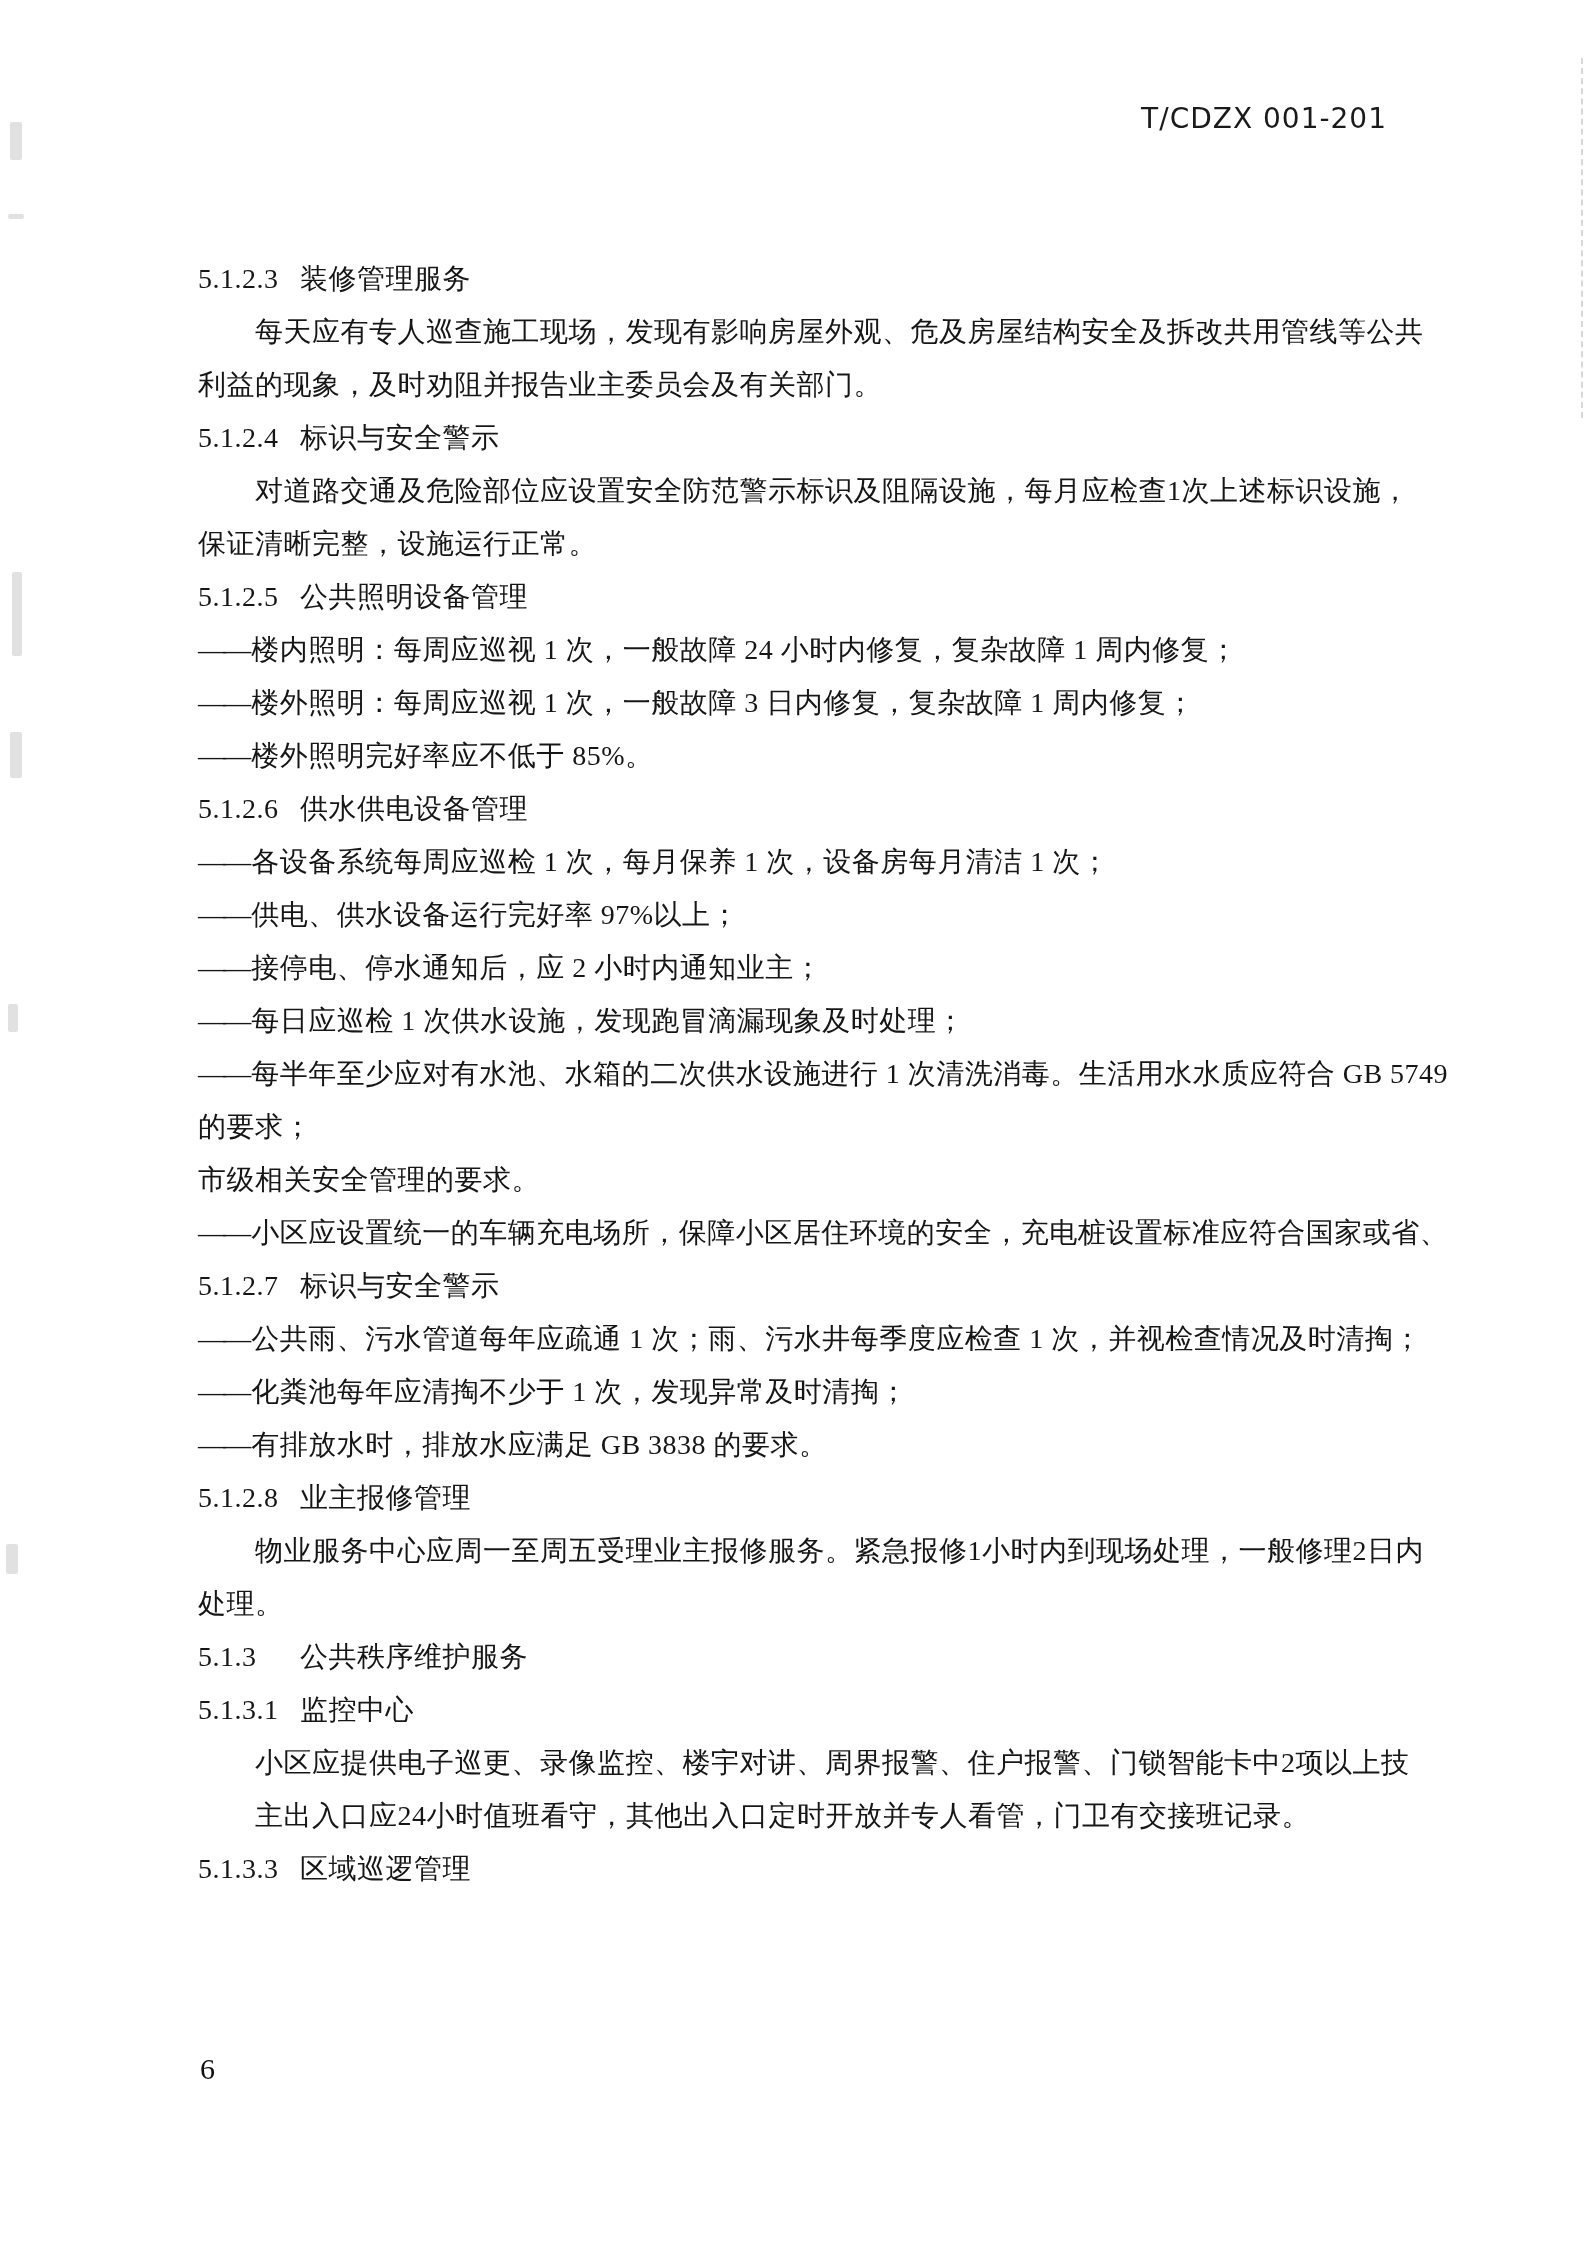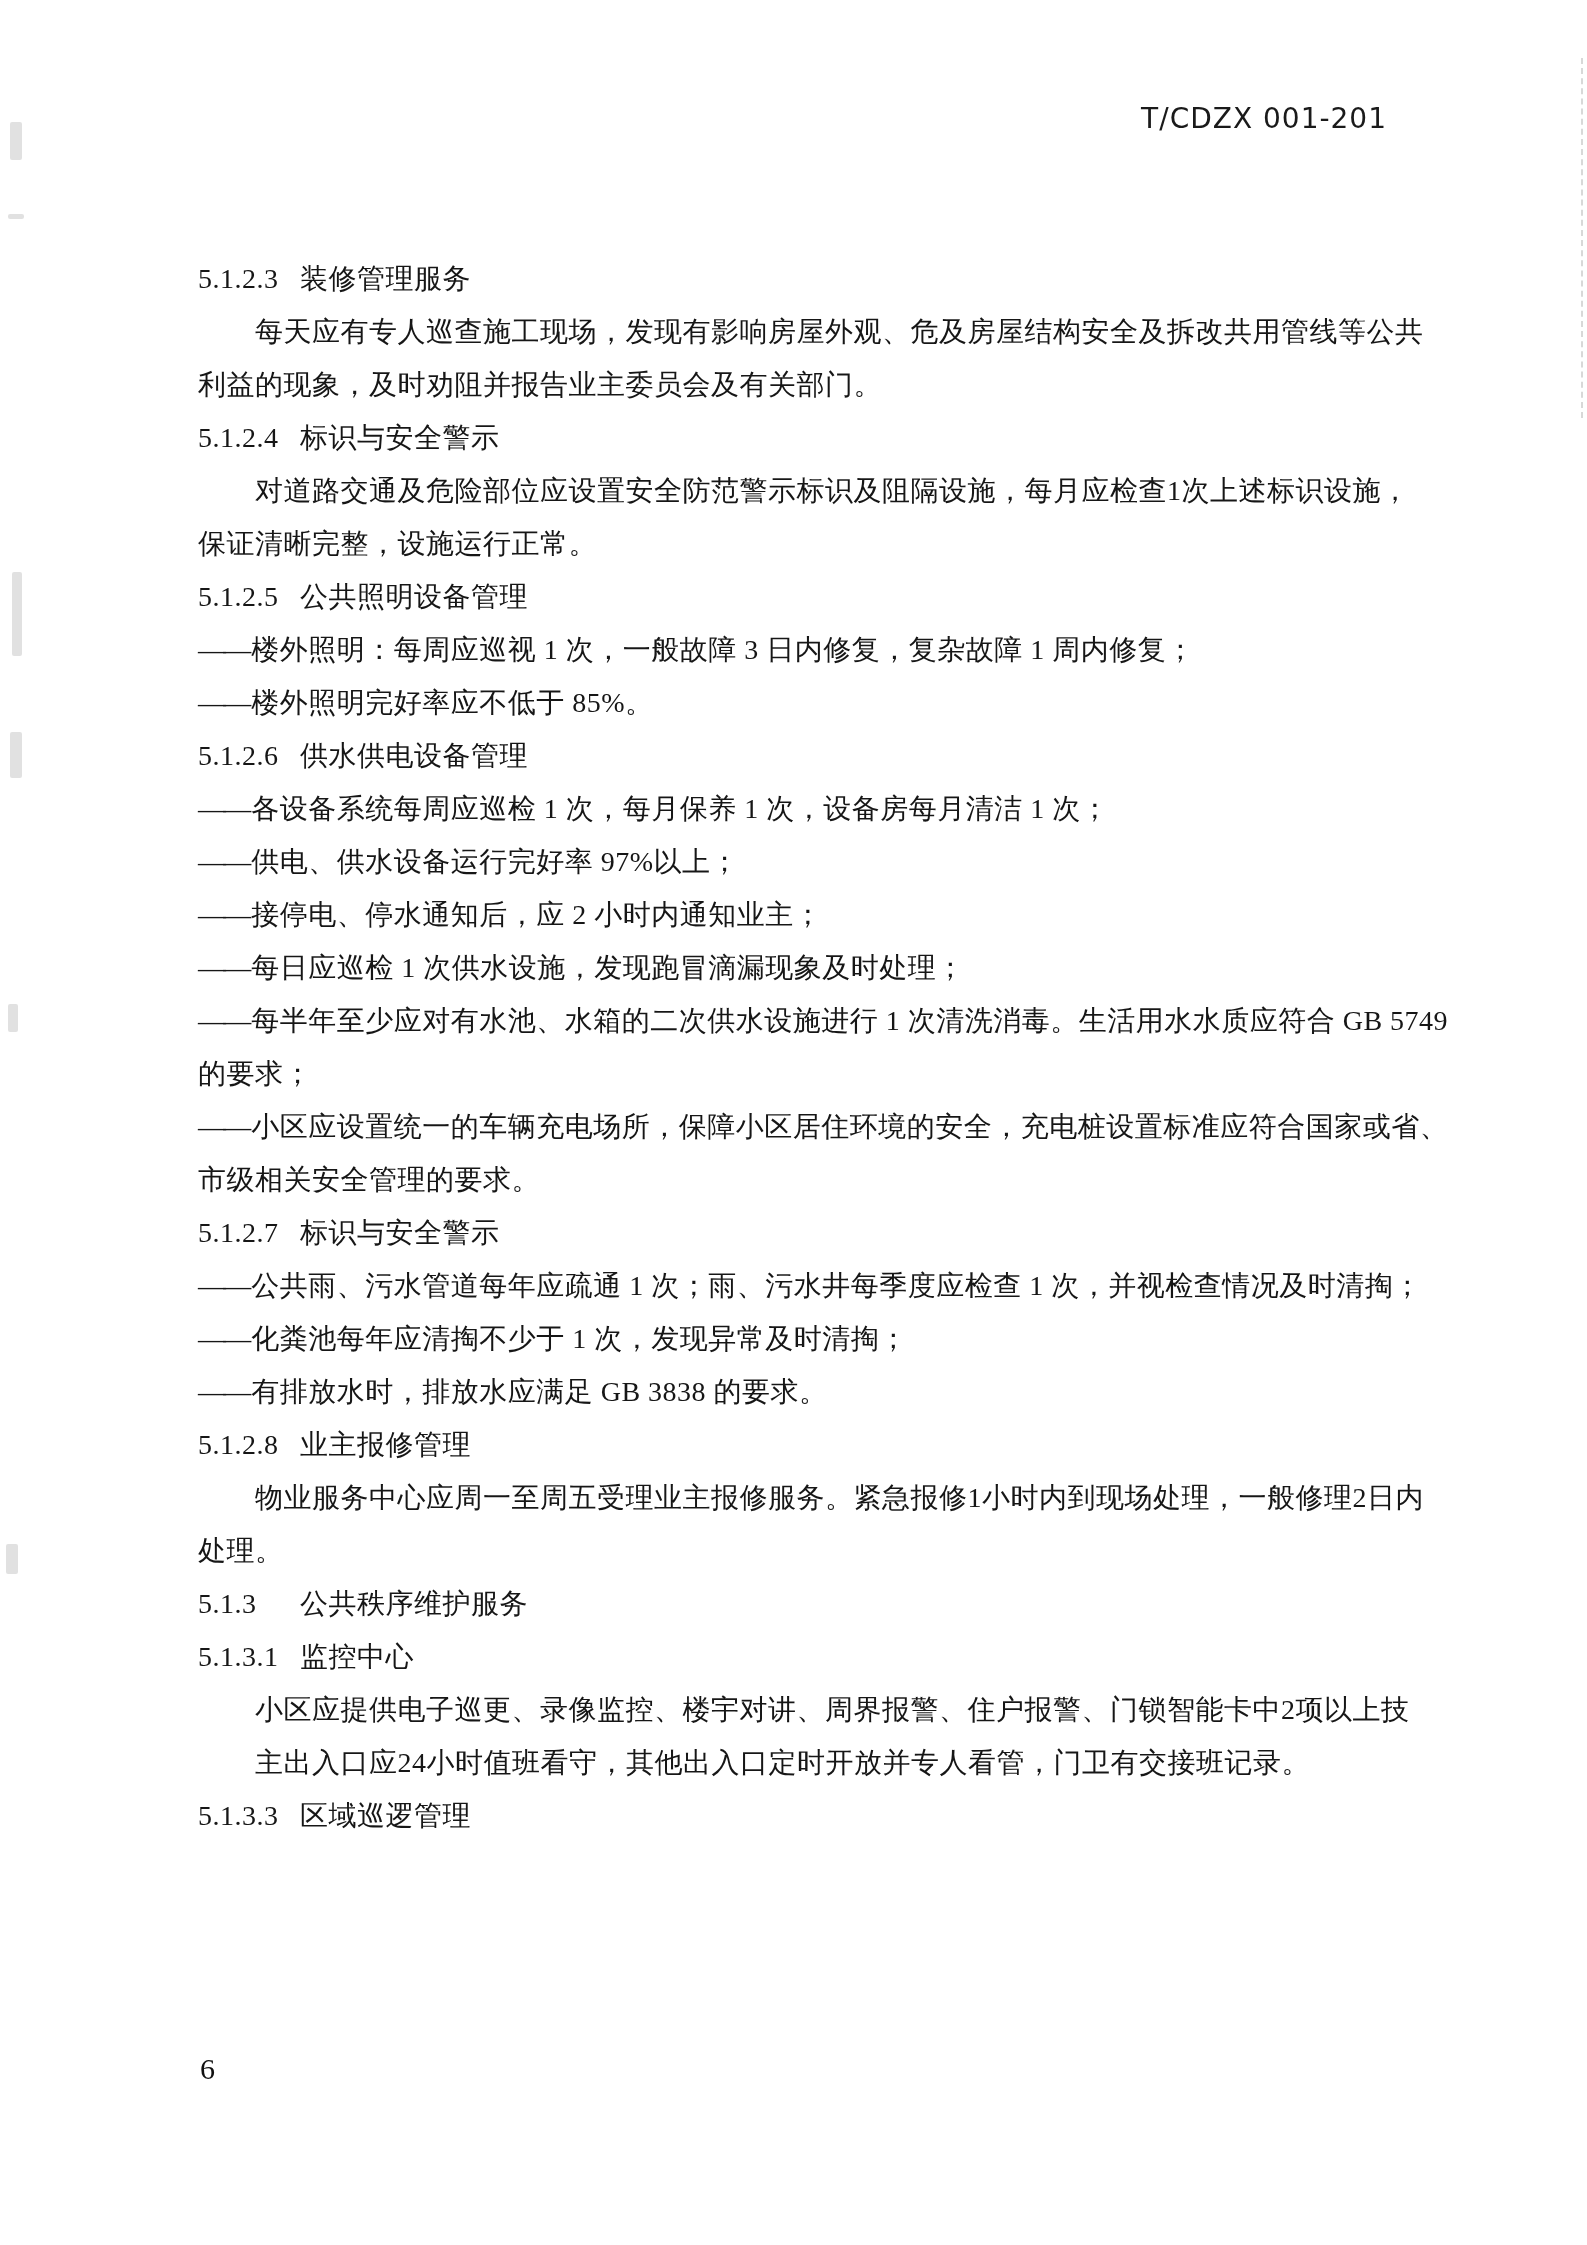--- a/index.html
+++ b/index.html
@@ -92,6 +92,7 @@
       <div class="line para-first">对道路交通及危险部位应设置安全防范警示标识及阻隔设施，每月应检查1次上述标识设施，</div>
       <div class="line para-cont">保证清晰完整，设施运行正常。</div>
       <div class="line heading"><span class="num">5.1.2.5</span><span class="title">公共照明设备管理</span></div>
+      <div class="line list"><span class="dash">——</span><span>楼内照明：每周应巡视 1 次，一般故障 24 小时内修复，复杂故障 1 周内修复；</span></div>
       <div class="line list"><span class="dash">——</span><span>楼外照明：每周应巡视 1 次，一般故障 3 日内修复，复杂故障 1 周内修复；</span></div>
       <div class="line list"><span class="dash">——</span><span>楼外照明完好率应不低于 85%。</span></div>
       <div class="line heading"><span class="num">5.1.2.6</span><span class="title">供水供电设备管理</span></div>

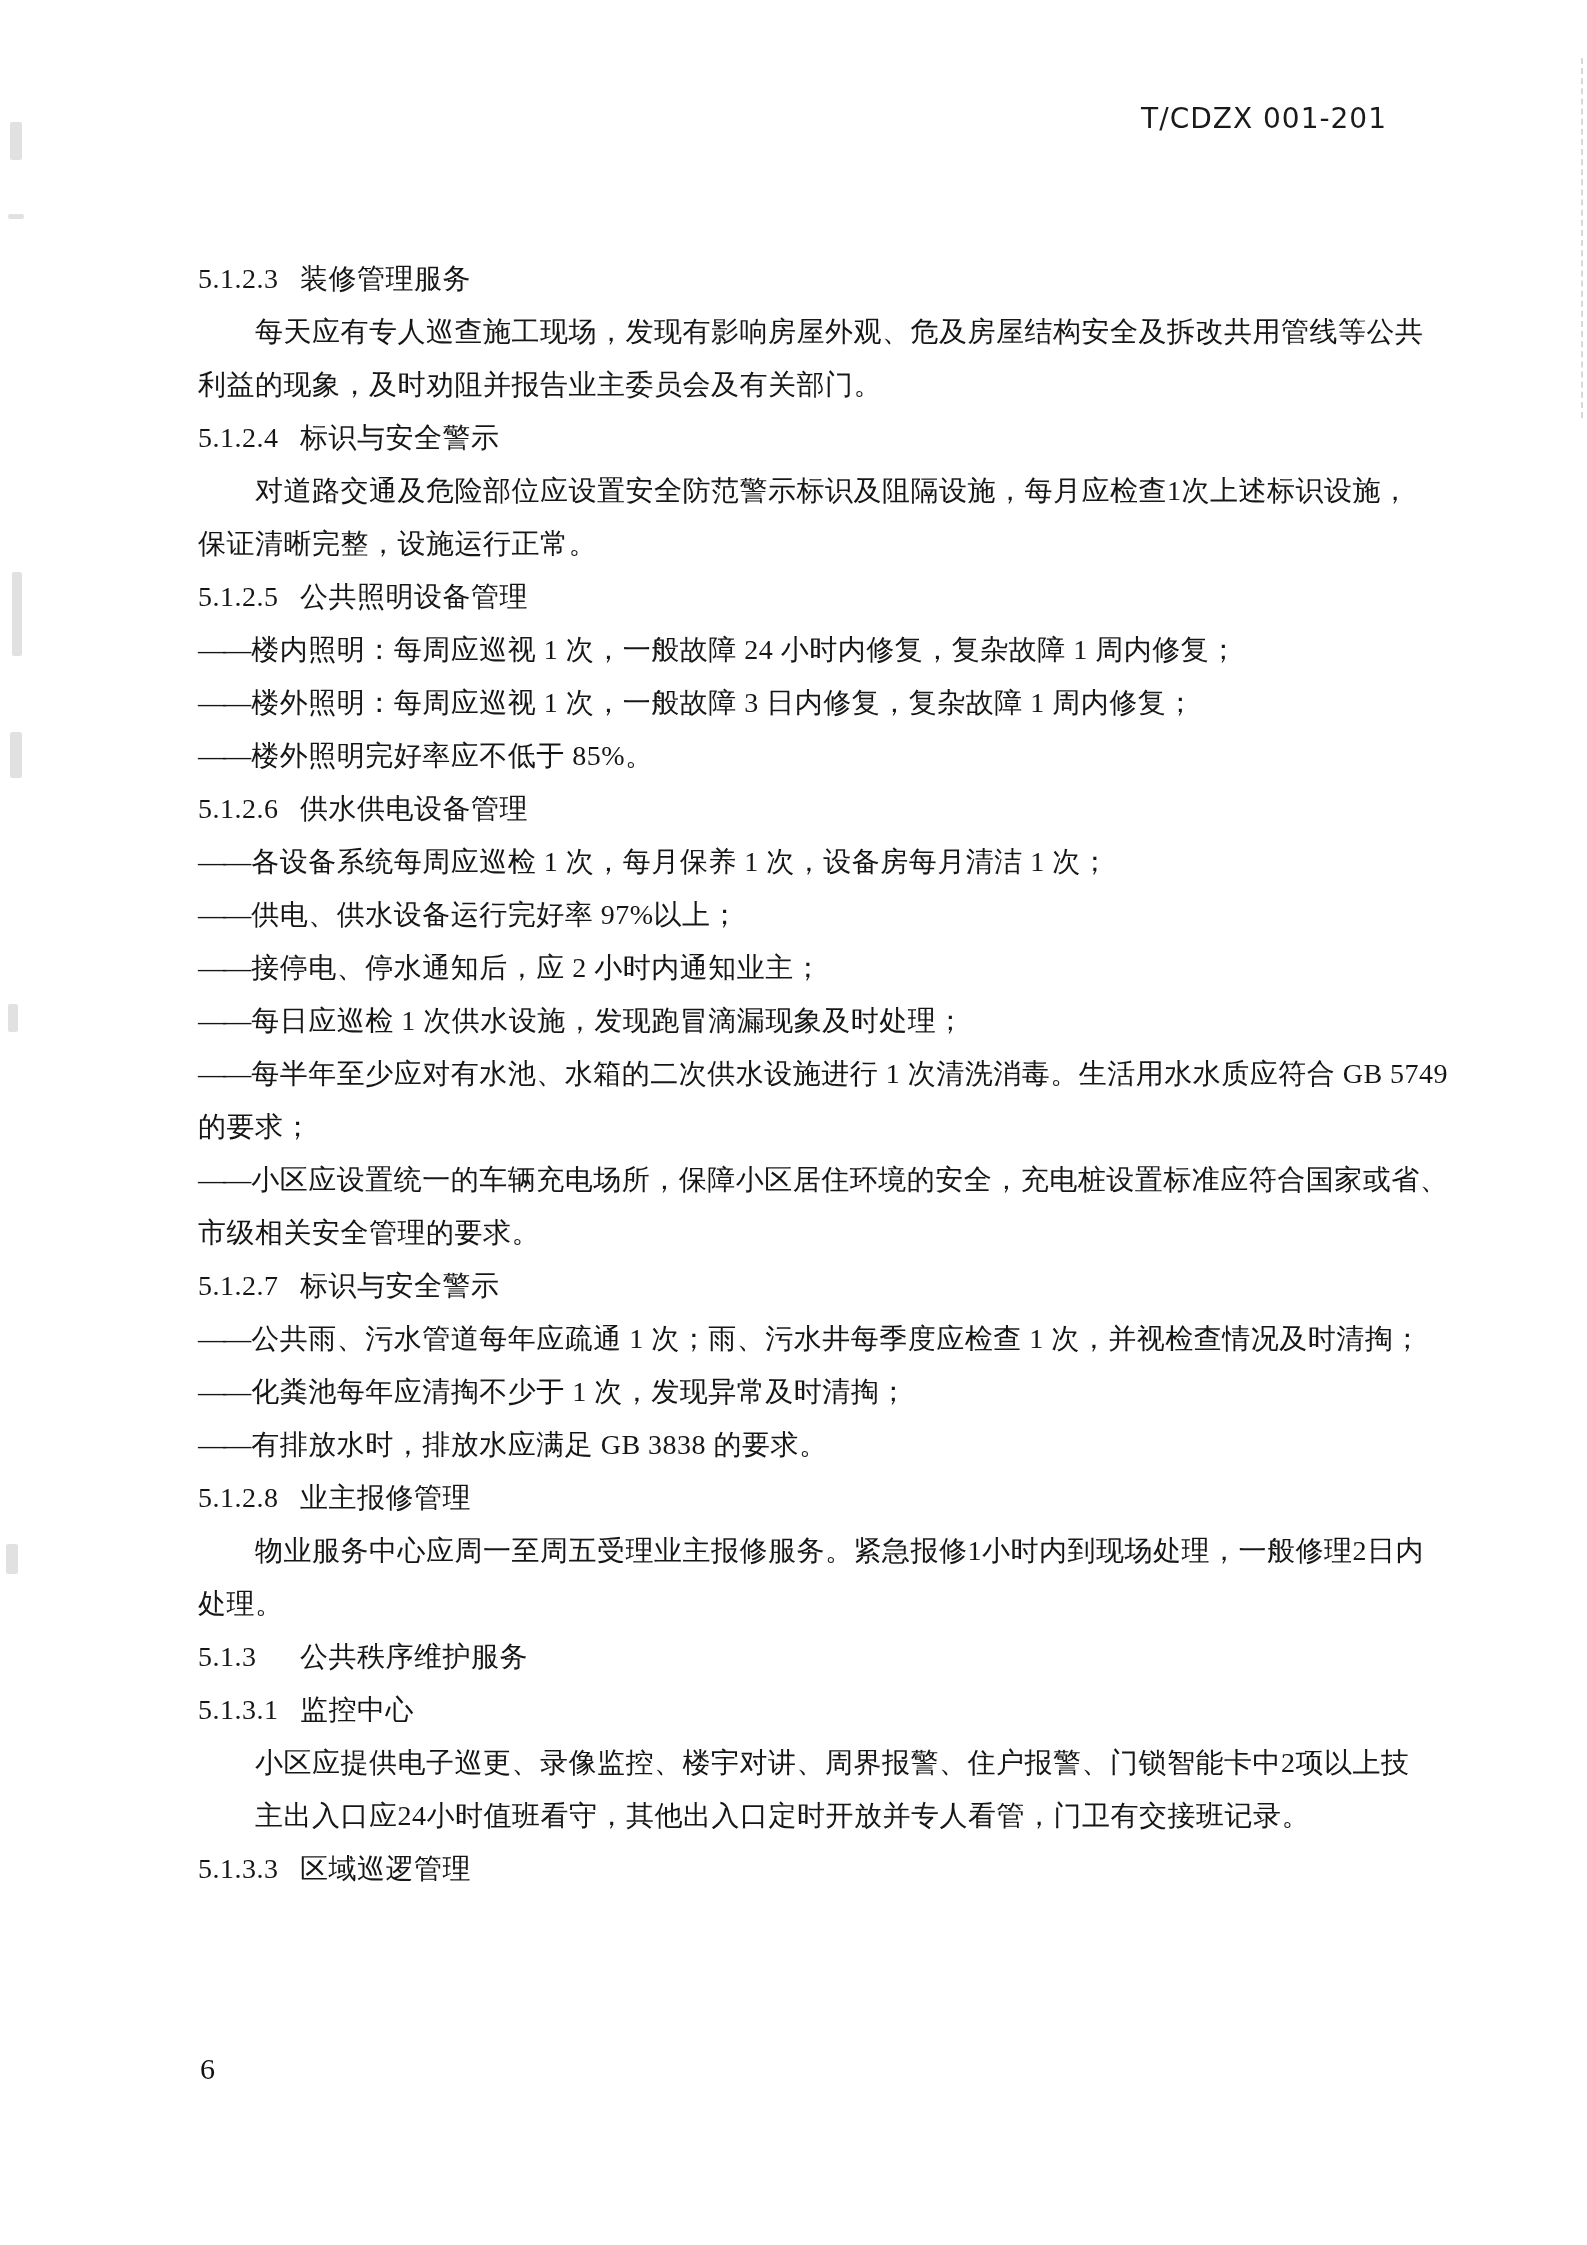--- a/index.html
+++ b/index.html
@@ -102,8 +102,8 @@
       <div class="line list"><span class="dash">——</span><span>每日应巡检 1 次供水设施，发现跑冒滴漏现象及时处理；</span></div>
       <div class="line list"><span class="dash">——</span><span>每半年至少应对有水池、水箱的二次供水设施进行 1 次清洗消毒。生活用水水质应符合 GB 5749</span></div>
       <div class="line para-cont">的要求；</div>
+      <div class="line para-cont">市级相关安全管理的要求。</div>
       <div class="line list"><span class="dash">——</span><span>小区应设置统一的车辆充电场所，保障小区居住环境的安全，充电桩设置标准应符合国家或省、</span></div>
-      <div class="line para-cont">市级相关安全管理的要求。</div>
       <div class="line heading"><span class="num">5.1.2.7</span><span class="title">标识与安全警示</span></div>
       <div class="line list"><span class="dash">——</span><span>公共雨、污水管道每年应疏通 1 次；雨、污水井每季度应检查 1 次，并视检查情况及时清掏；</span></div>
       <div class="line list"><span class="dash">——</span><span>化粪池每年应清掏不少于 1 次，发现异常及时清掏；</span></div>

